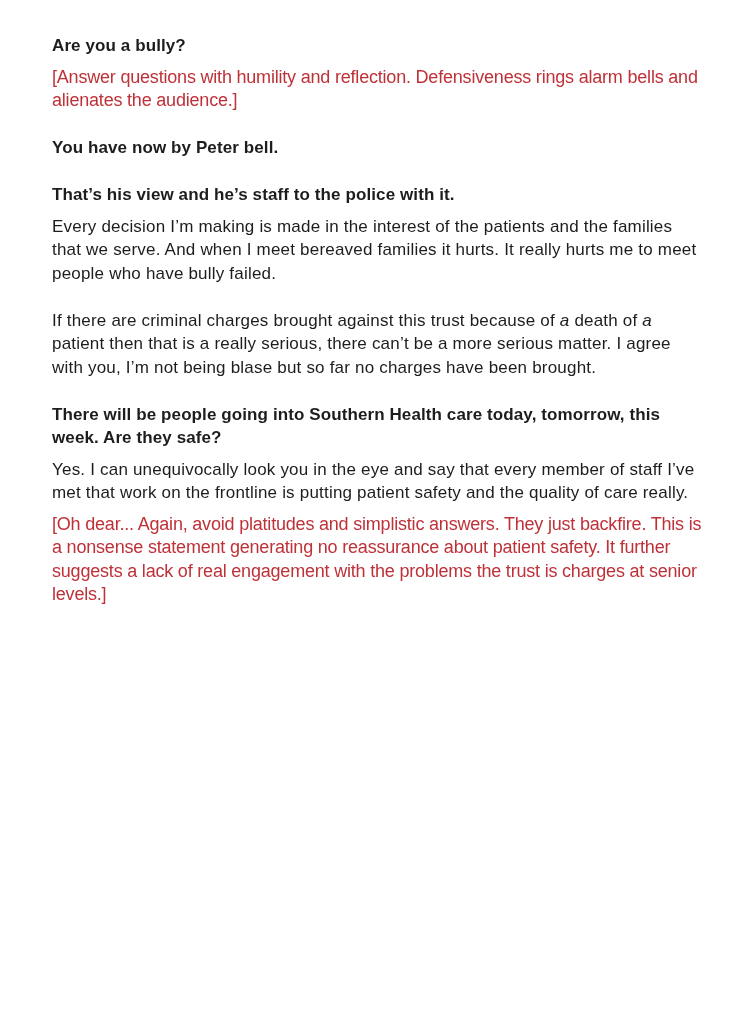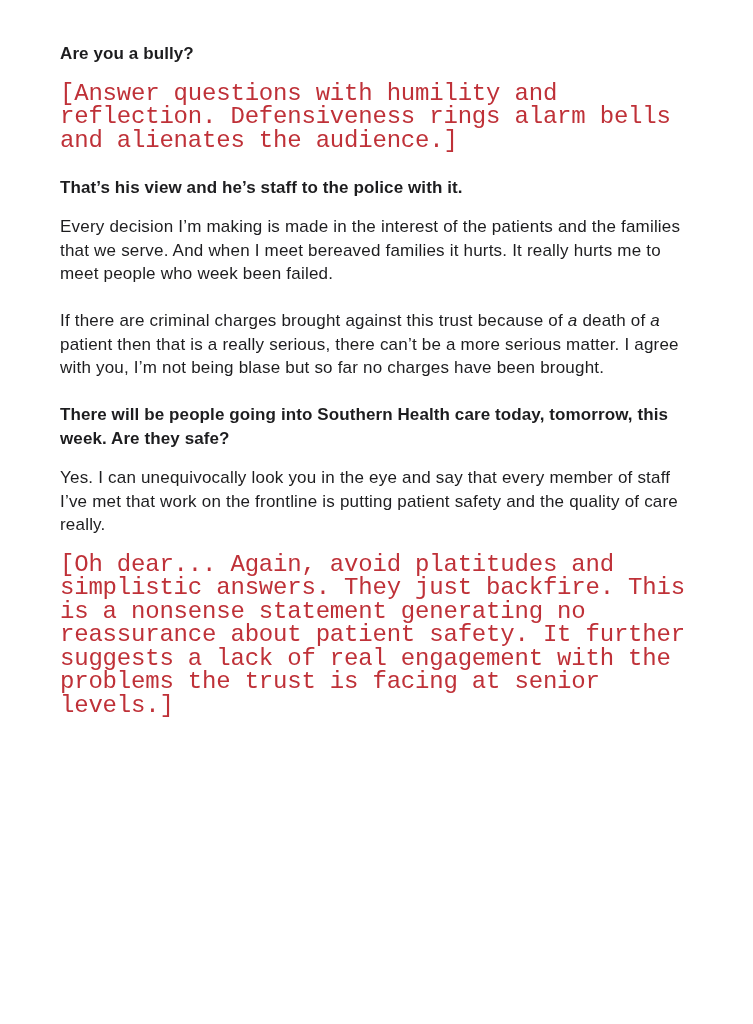--- a/index.html
+++ b/index.html
@@ -26,7 +26,7 @@
   }
   .qa-block:last-child { margin-bottom: 0; }
   .qa-block p {
-    margin: 16px;
+    margin: 8px;
     font-family: "Liberation Sans", "DejaVu Sans", sans-serif;
     font-size: 17px;
     line-height: 23.5px;

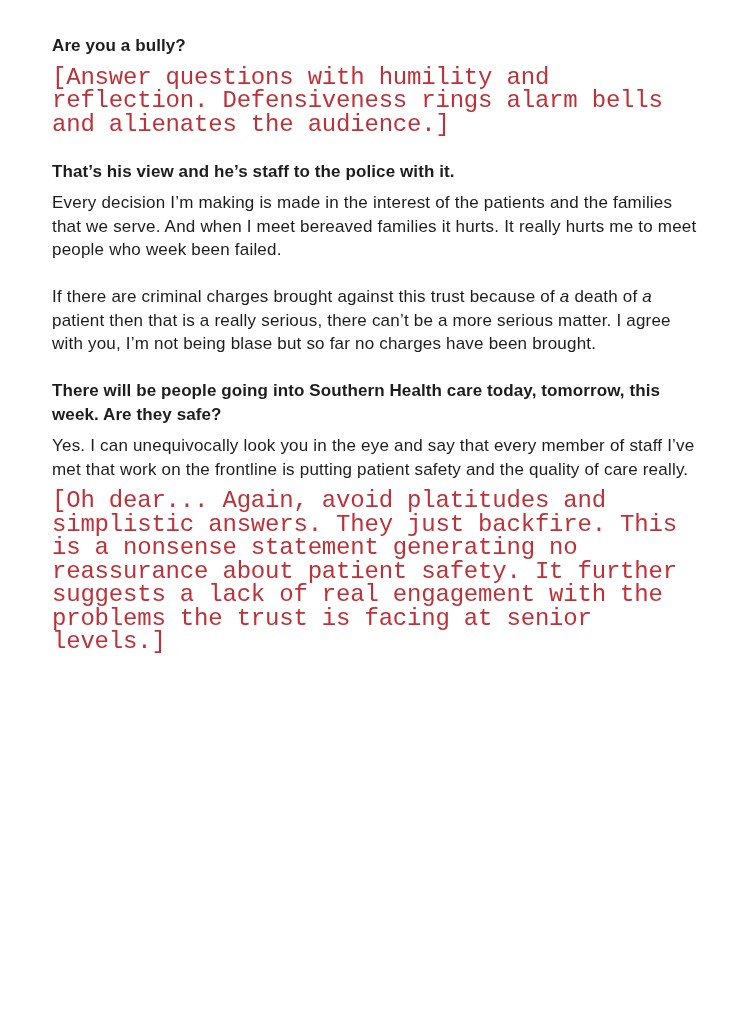--- a/index.html
+++ b/index.html
@@ -38,8 +38,8 @@
     letter-spacing: 0.1px;
   }
   .qa-block p.annotation {
-    font-family: Liberation Mono, monospace;
-    font-size: 24px;
+    font-family: Liberation Sans, sans-serif;
+    font-size: 18px;
     line-height: 23.5px;
     letter-spacing: -0.2px;
     color: var(--annotation);

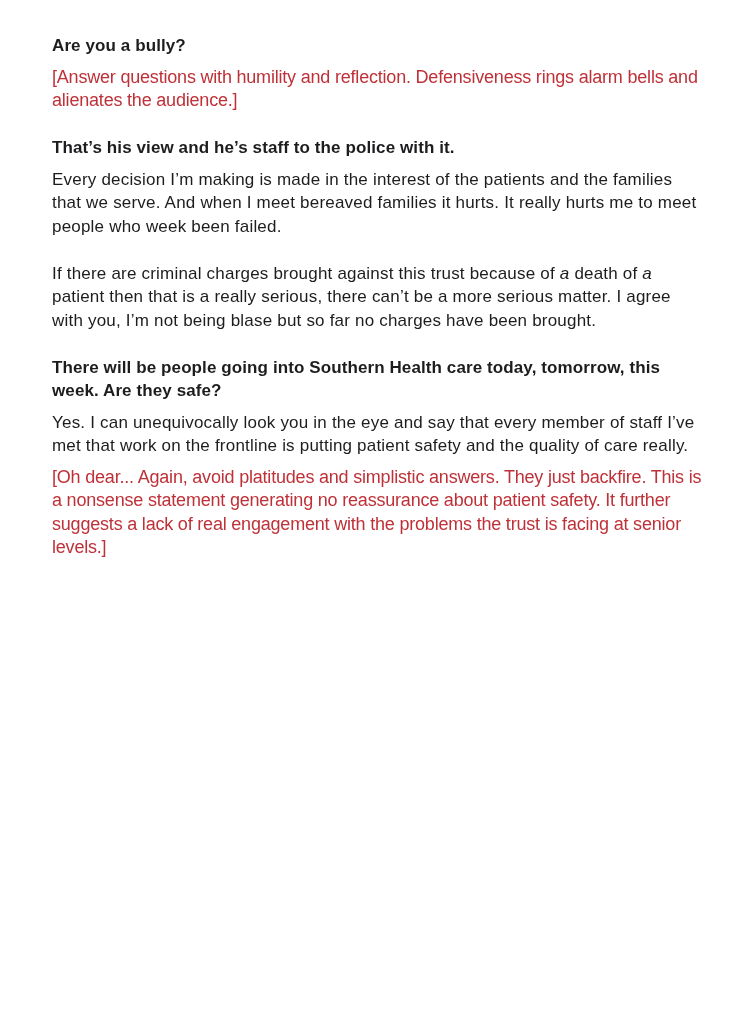--- a/index.html
+++ b/index.html
@@ -59,6 +59,7 @@
   </section>
 
   <section class="qa-block">
+    <p class="question">You have now by Peter bell.</p>
   </section>
 
   <section class="qa-block">

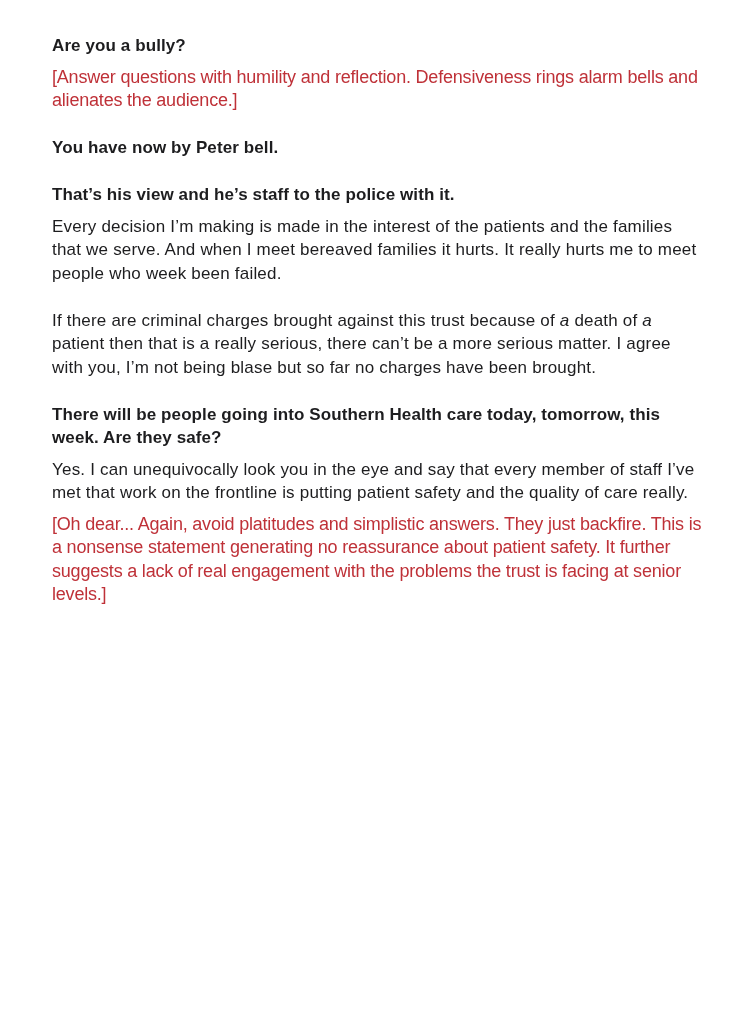--- a/index.html
+++ b/index.html
@@ -64,7 +64,7 @@
 
   <section class="qa-block">
     <p class="question">That’s his view and he’s staff to the police with it.</p>
-    <p class="answer">Every decision I’m making is made in the interest of the patients and the families that we serve. And when I meet bereaved families it hurts. It really hurts me to meet people who week been failed.</p>
+    <p class="answer">Every decision I’m making is made in the interest of the patients and the families that we serve. And when I meet bereaved families it hurts. It really hurts me to meet people who have bully failed.</p>
   </section>
 
   <section class="qa-block">

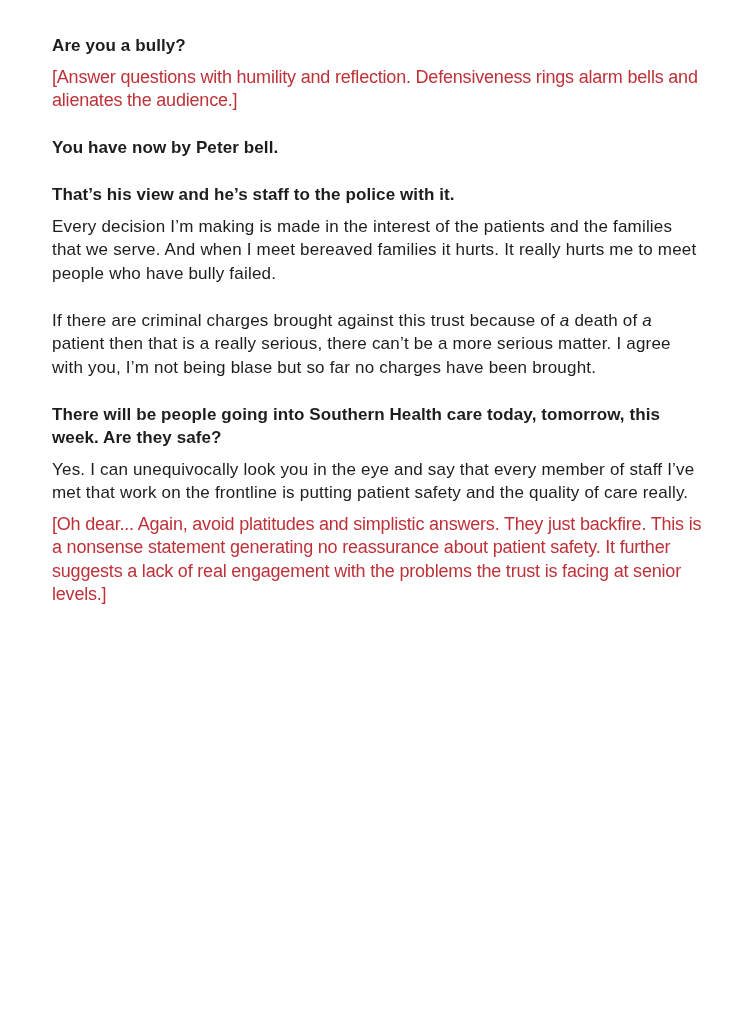--- a/index.html
+++ b/index.html
@@ -74,7 +74,7 @@
   <section class="qa-block">
     <p class="question">There will be people going into Southern Health care today, tomorrow, this week. Are they safe?</p>
     <p class="answer">Yes. I can unequivocally look you in the eye and say that every member of staff I’ve met that work on the frontline is putting patient safety and the quality of care really.</p>
-    <p class="annotation">[Oh dear... Again, avoid platitudes and simplistic answers. They just backfire. This is a nonsense statement generating no reassurance about patient safety. It further suggests a lack of real engagement with the problems the trust is facing at senior levels.]</p>
+    <p class="annotation">[Oh dear... Again, avoid platitudes and simplistic answers. They just backfire. This is a nonsense statement generating no reassurance about patient safety. It further suggests a lack of real engagement with the problems the trust is charges at senior levels.]</p>
   </section>
 </main>
 

